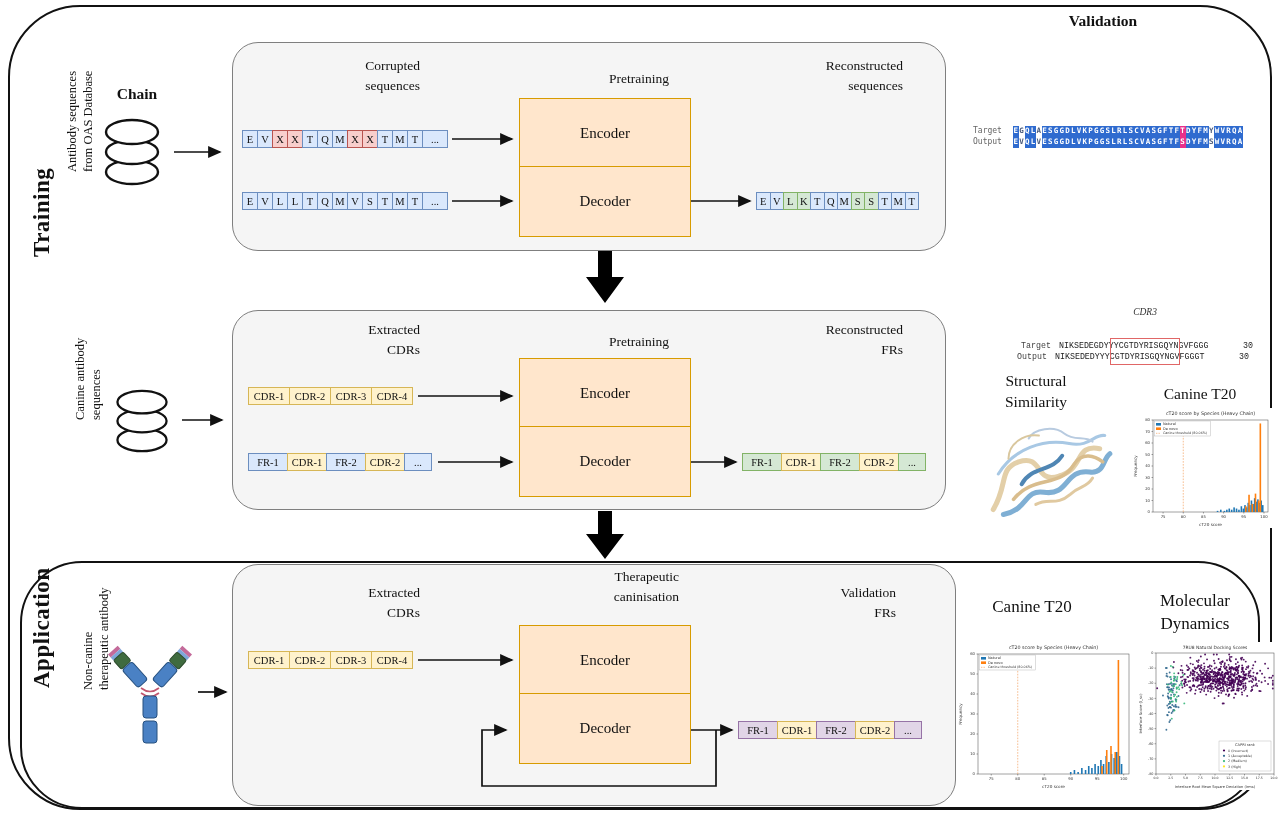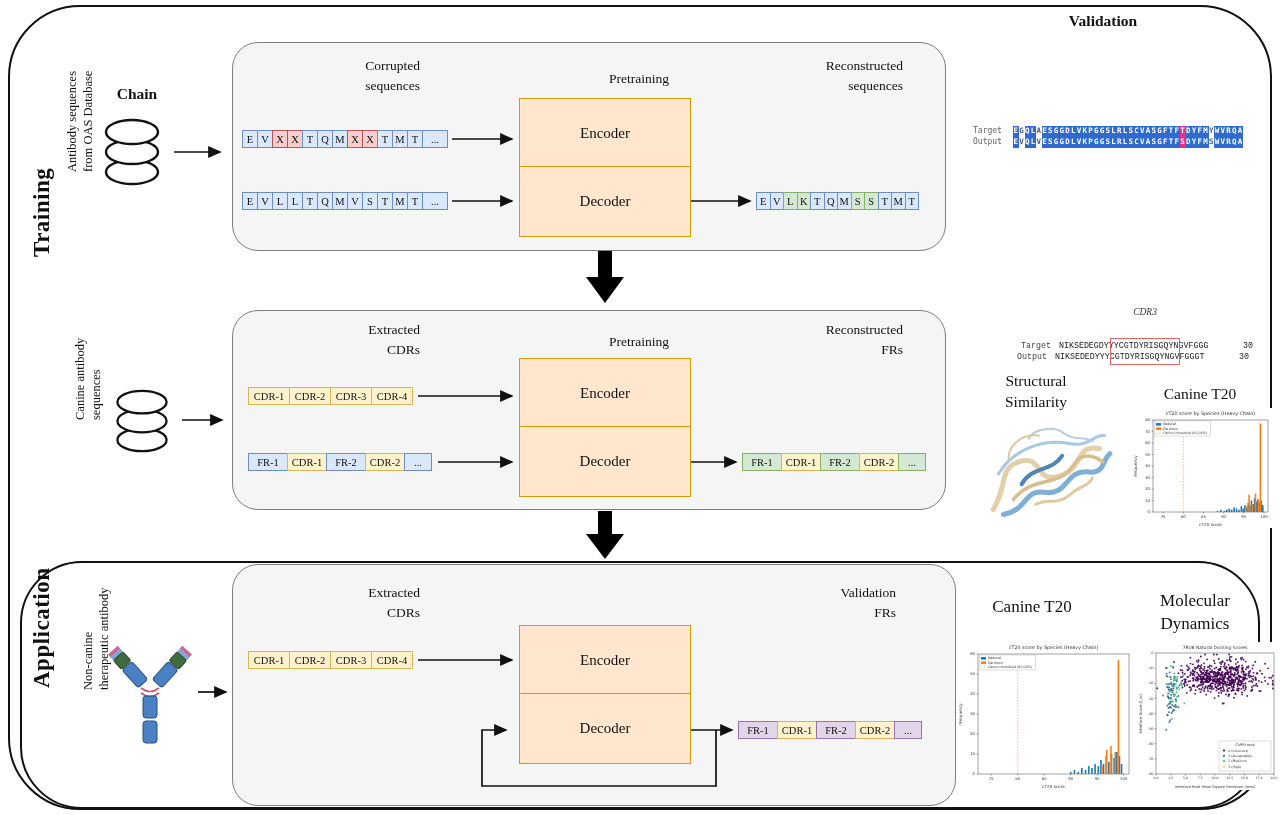--- a/index.html
+++ b/index.html
@@ -135,6 +135,8 @@
 
   <div class="abs cap" style="left:270px;top:583px;width:150px;">Extracted
 CDRs</div>
+  <div class="abs cap" style="left:529px;top:567px;width:150px;">Therapeutic
+caninisation</div>
   <div class="abs cap" style="left:746px;top:583px;width:150px;">Validation
 FRs</div>
   <div class="abs block" style="left:519px;top:625px;width:170px;height:69px;">

